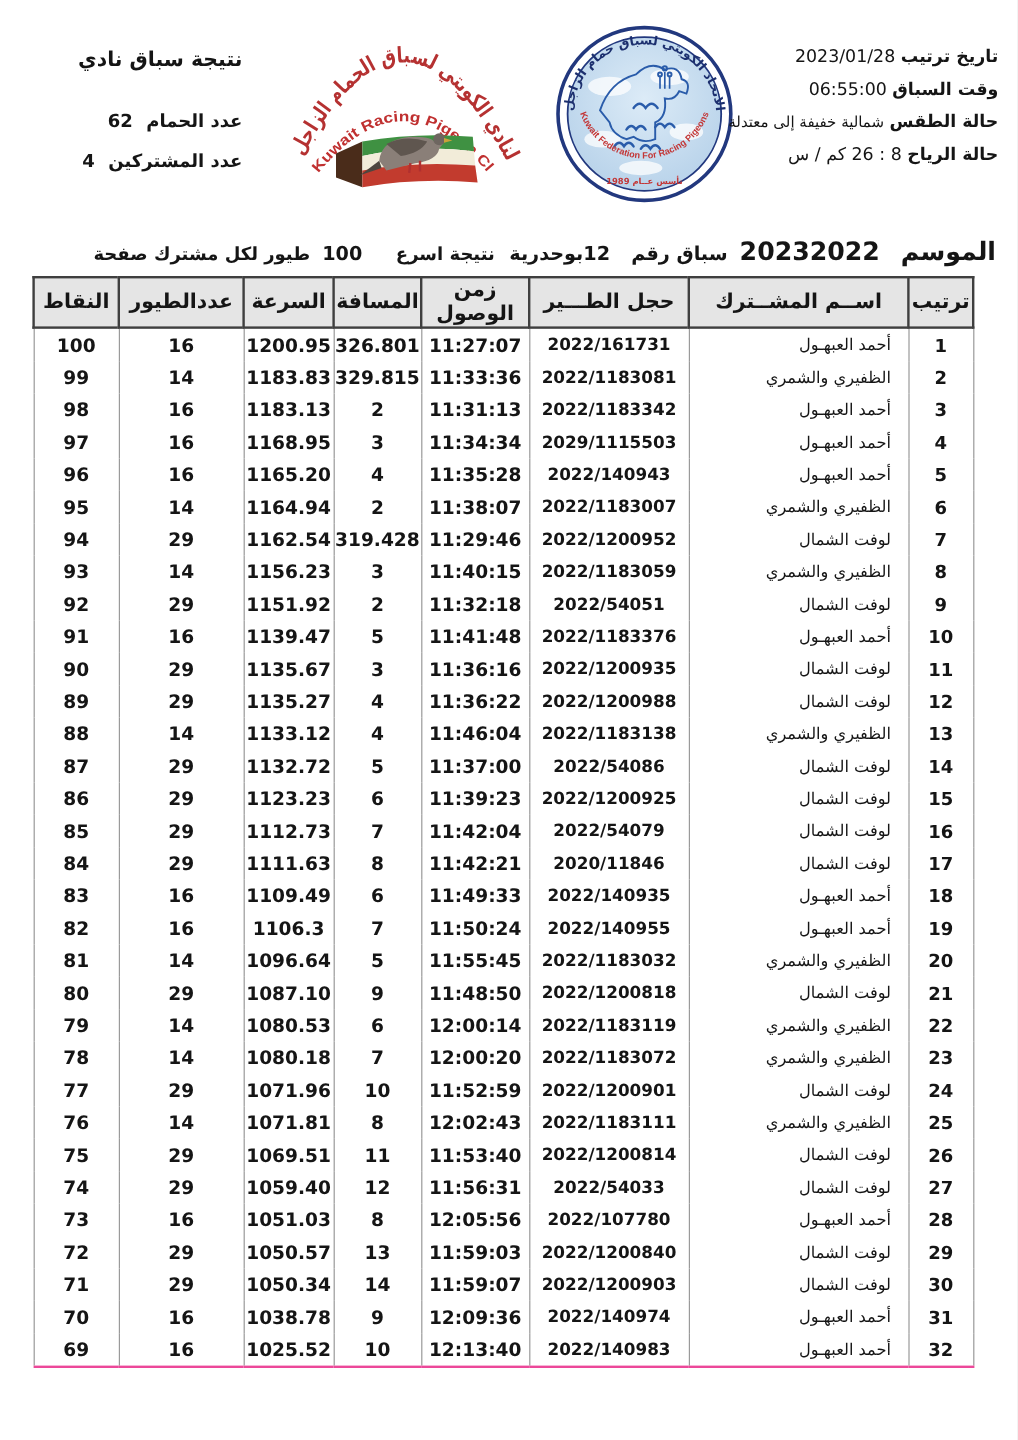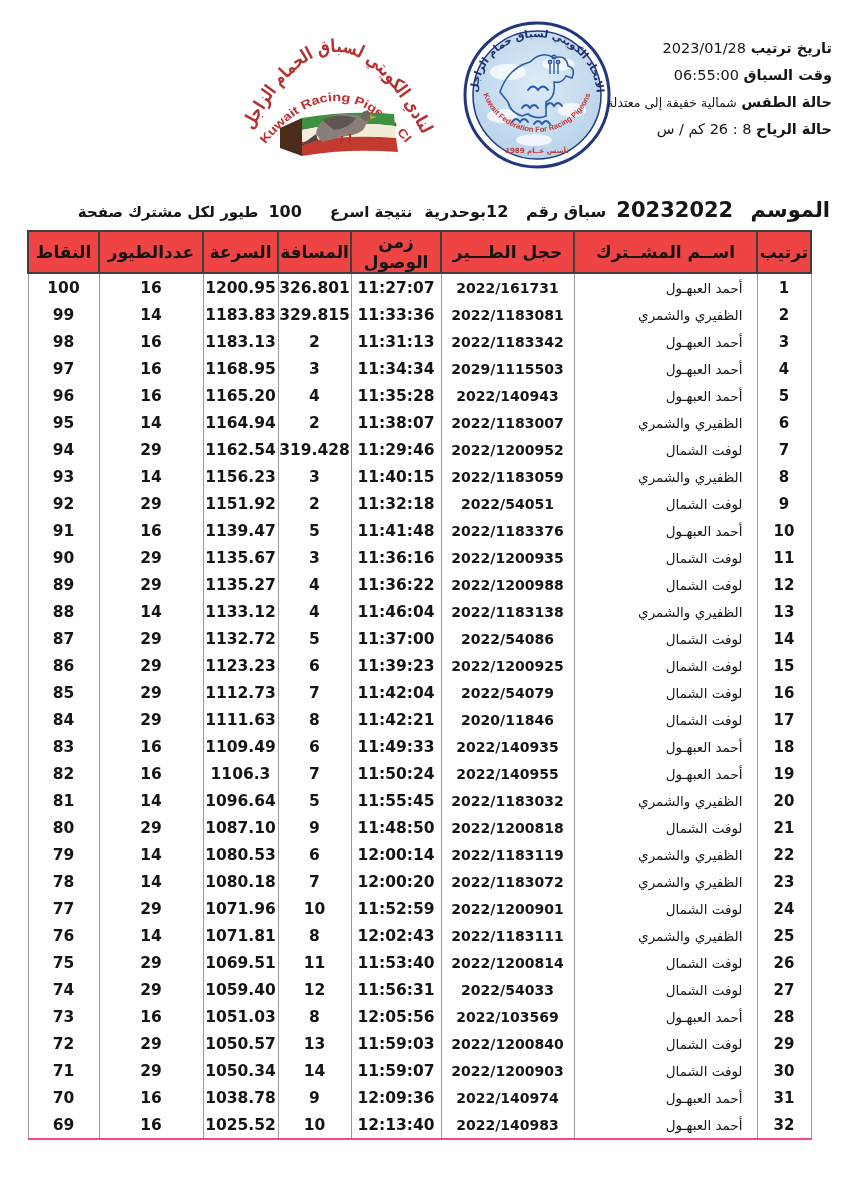--- a/index.html
+++ b/index.html
@@ -61,6 +61,17 @@
 
 <div class="page">
 
+  <div class="info-left">
+    <div class="blk-title">نتيجة سباق نادي</div>
+    <div class="line">
+      <span>عدد الحمام</span>
+      <span class="num">62</span>
+    </div>
+    <div class="line">
+      <span>عدد المشتركين</span>
+      <span class="num">4</span>
+    </div>
+  </div>
 
   <svg class="club-logo" viewBox="0 0 196 164">
     <defs>

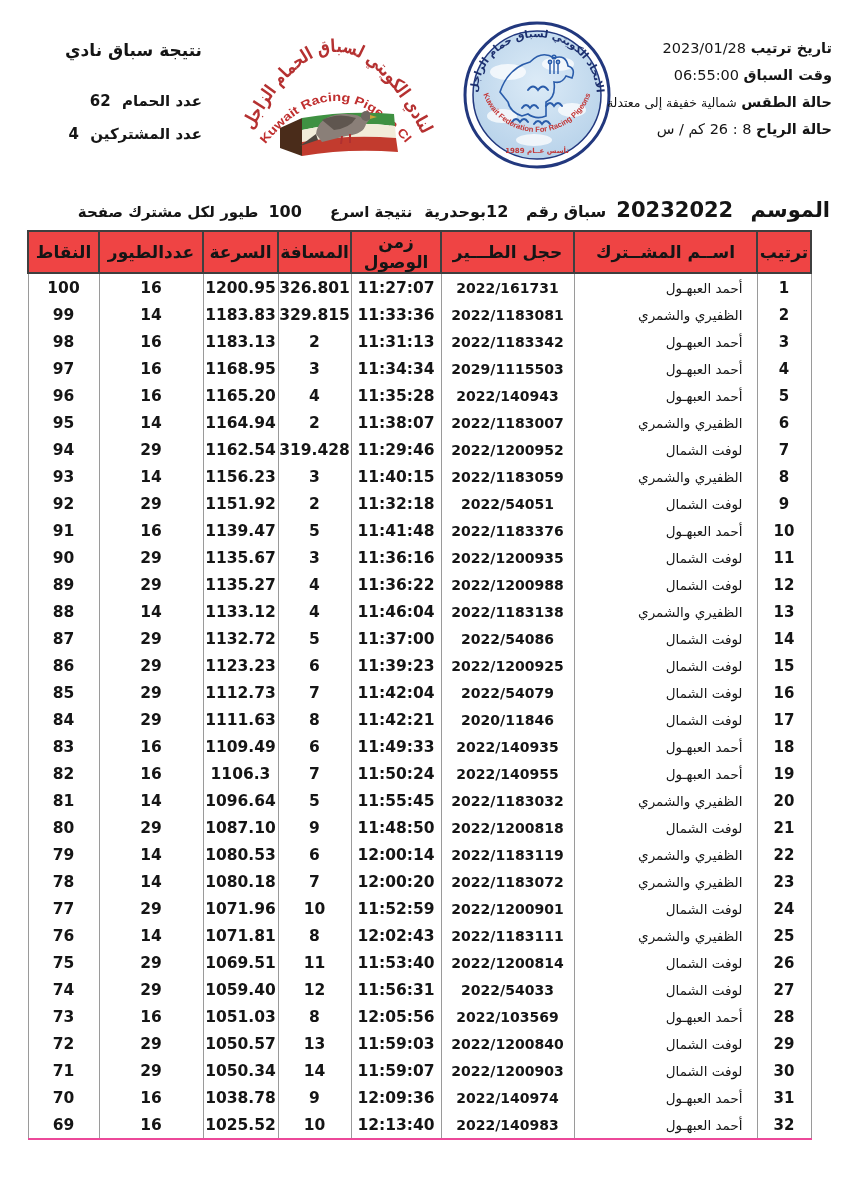--- a/index.html
+++ b/index.html
@@ -41,7 +41,7 @@
   table.results{position:absolute; top:230px; left:27px; width:783px;
                 direction:rtl; border-collapse:collapse; table-layout:fixed;}
   .results th{
-    background:#ef4444; border:2px solid #3f3f3f;
+    background:#e5e5e5; border:2px solid #3f3f3f;
     font-size:17px; font-weight:bold; height:33px; padding:0; text-align:center;
   }
   .results td{

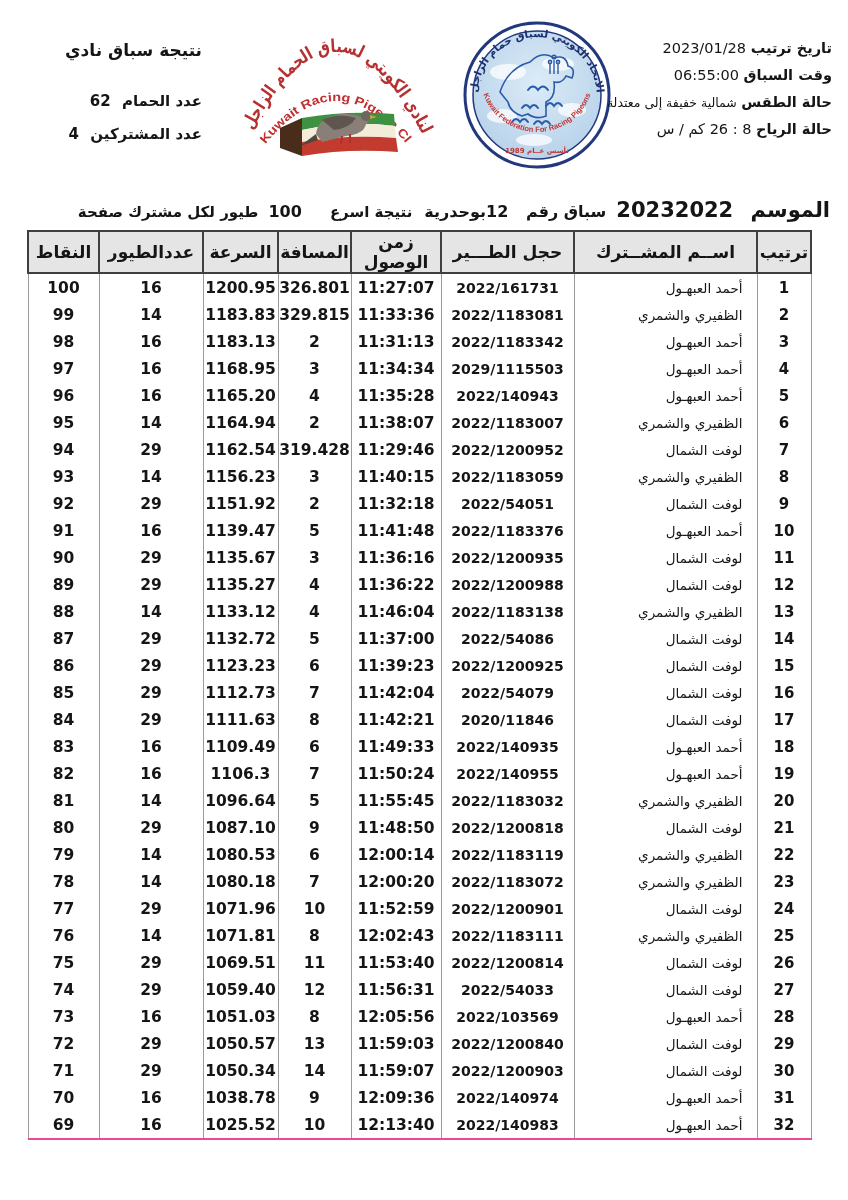--- a/index.html
+++ b/index.html
@@ -475,7 +475,7 @@
         <tr style="">
         <td class="cell-rank">28</td>
         <td class="cell-name">أحمد العبهـول</td>
-        <td class="cell-ring">2022/103569</td>
+        <td class="cell-ring">2022/107780</td>
         <td class="cell-time">12:05:56</td>
         <td class="cell-distance">8</td>
         <td class="cell-speed">1051.03</td>

